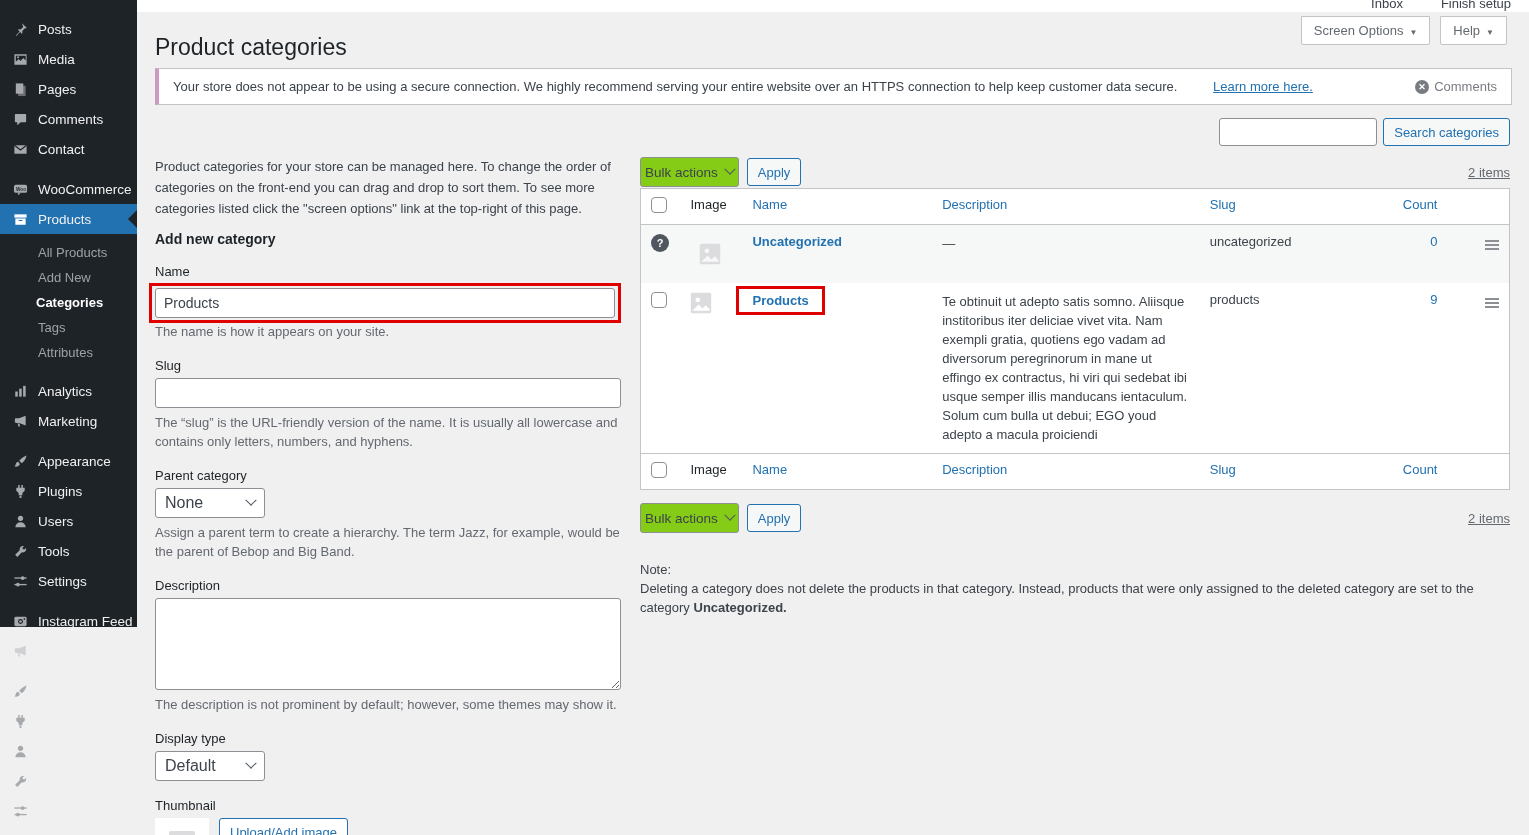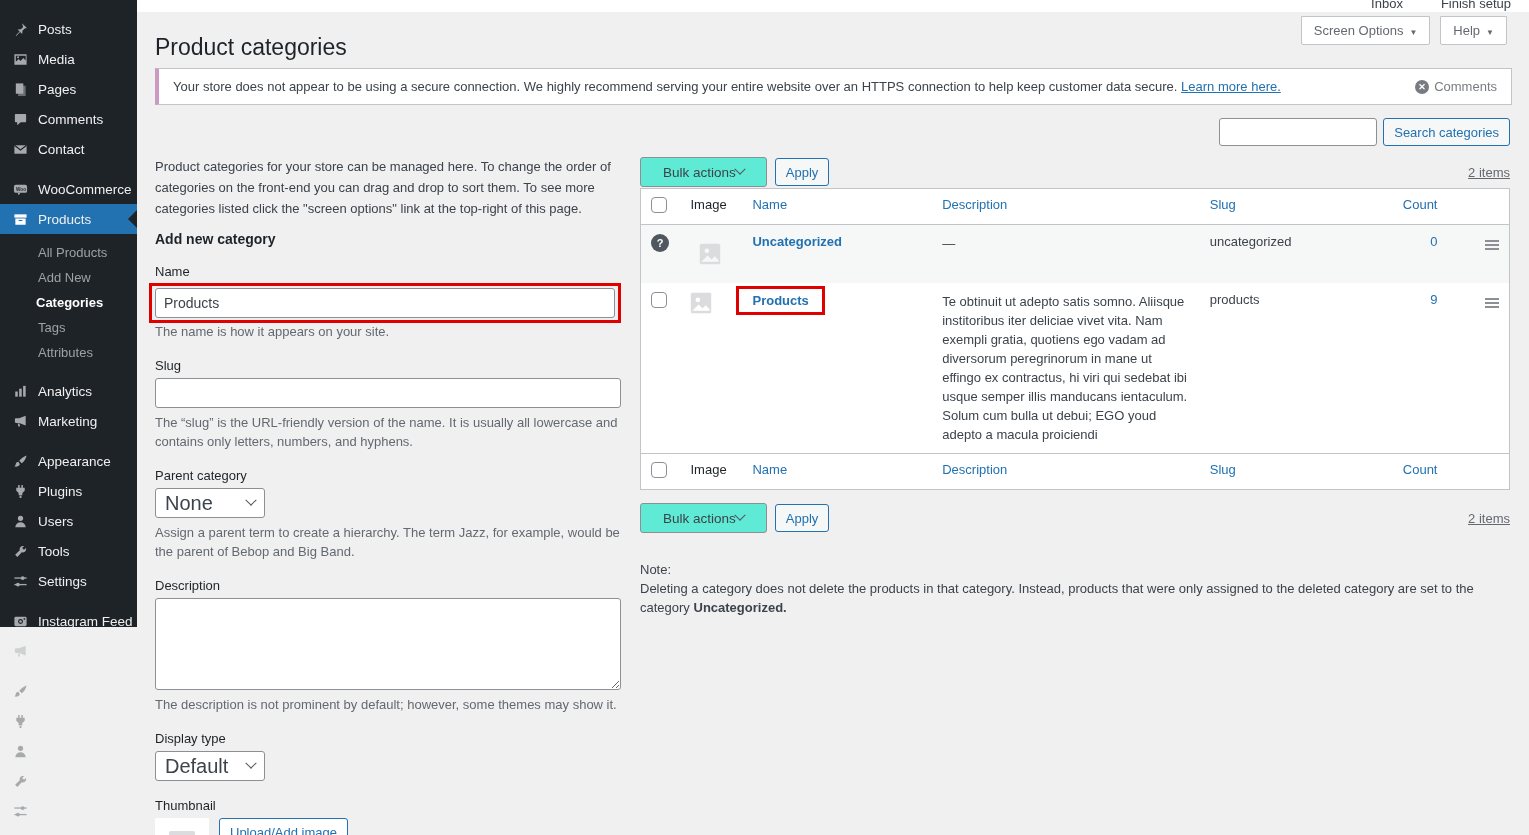--- a/index.html
+++ b/index.html
@@ -44,7 +44,7 @@
   .notice{position:absolute;left:18px;right:17px;top:56px;background:#fff;border:1px solid var(--border);
           border-left:4px solid var(--notice-border);padding:10px 14px;display:flex;align-items:center;}
   .notice .msg{flex:1;color:var(--txt);}
-  .notice a{color:var(--accent);text-decoration:underline;cursor:pointer;}
+  .notice a{color:var(--accent);text-decoration:underline;cursor:pointer;margin-left:32px;}
   .dismiss{display:flex;align-items:center;gap:5px;color:#787c82;cursor:pointer;white-space:nowrap;}
   .dismiss-ic{width:14px;height:14px;border-radius:50%;background:#787c82;color:#fff;font-size:9px;
               display:inline-flex;align-items:center;justify-content:center;font-weight:bold;}

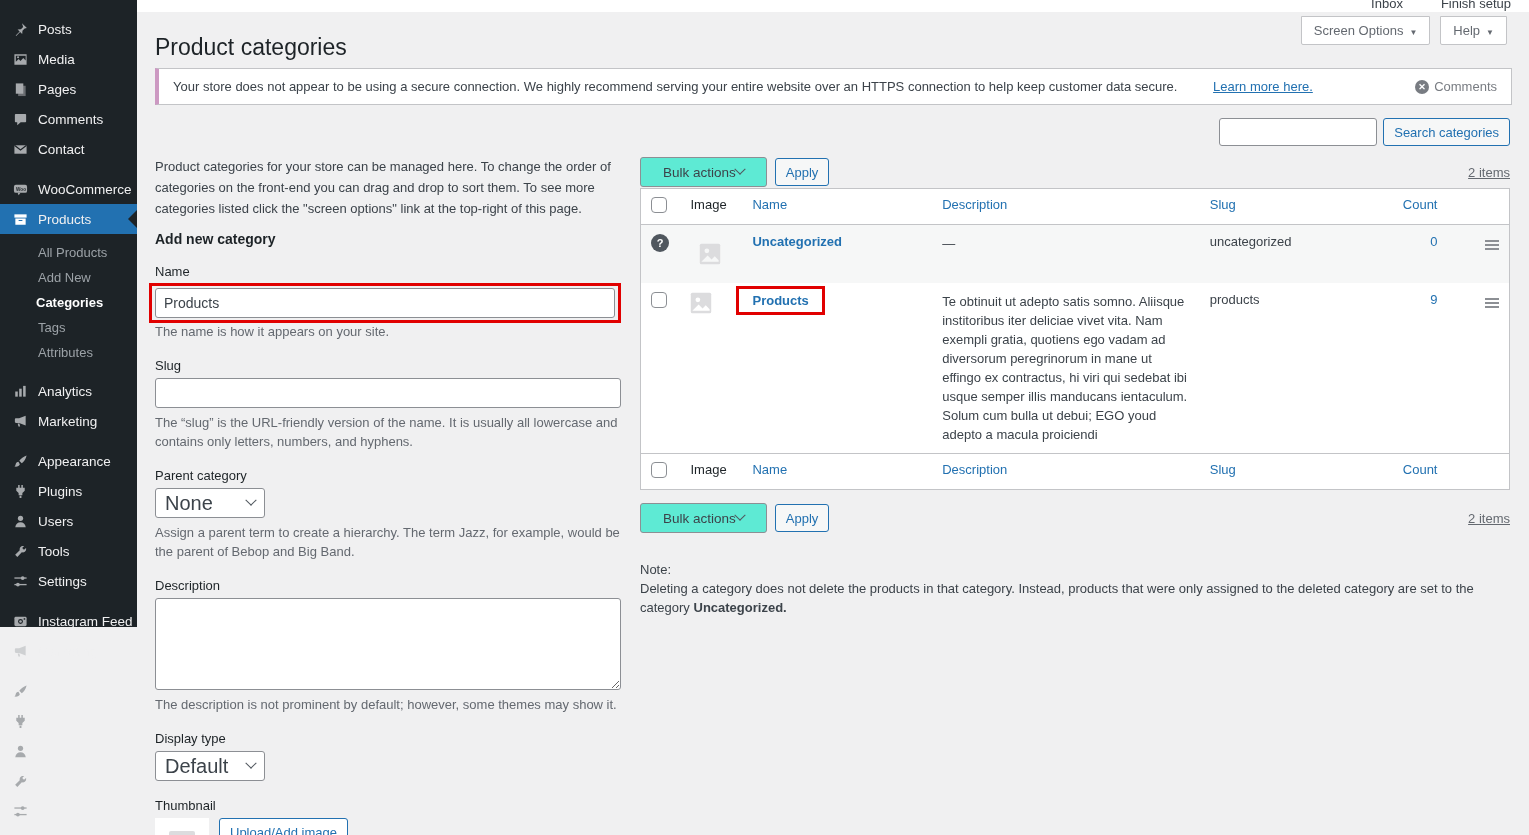--- a/index.html
+++ b/index.html
@@ -80,8 +80,8 @@
   .tablenav{display:flex;align-items:center;gap:8px;height:32px;}
   .tablenav .spacer{flex:1;}
   .items-count{color:var(--muted);text-decoration:underline;}
-  .bulk-select{display:inline-flex;align-items:center;height:30px;border:1px solid #8c8f94;
-               border-radius:3px;background:#5eead4;padding:0 22px;color:var(--txt);font-size:13.5px;cursor:pointer;}
+  .bulk-select{display:inline-flex;align-items:center;gap:8px;height:30px;border:1px solid #8c8f94;
+               border-radius:3px;background:#84cc16;padding:0 4px;color:var(--txt);font-size:13.5px;cursor:pointer;}
   table.wp-list{width:870px;border-collapse:collapse;background:#fff;border:1px solid var(--border);}
   table.wp-list col.c-cb{width:40px;} table.wp-list col.c-img{width:62px;}
   table.wp-list col.c-name{width:190px;} table.wp-list col.c-desc{width:268px;}

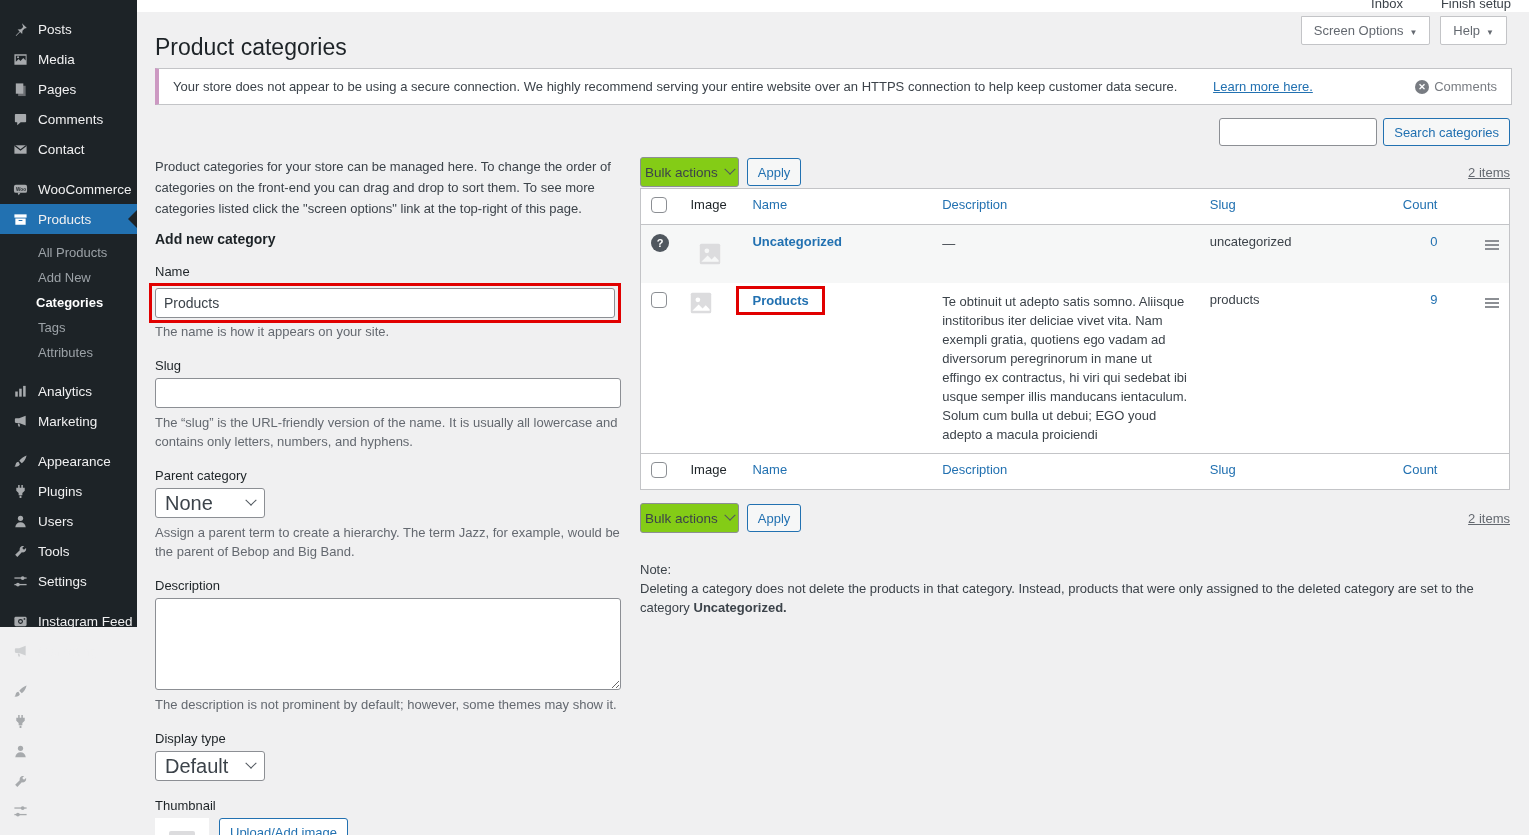--- a/index.html
+++ b/index.html
@@ -67,7 +67,7 @@
   .help.clipped{margin-top:-1px;}
   .select{display:inline-flex;align-items:center;justify-content:space-between;width:110px;height:30px;
           border:1px solid #8c8f94;border-radius:3px;background:#fff;padding:0 9px;margin-top:5px;
-          color:var(--txt);font-size:20px;cursor:pointer;}
+          color:var(--txt);font-size:16px;cursor:pointer;}
   .chev{width:8px;height:8px;border-right:1.6px solid #50575e;border-bottom:1.6px solid #50575e;
         transform:rotate(45deg) translate(-2px,-2px);}
   textarea.desc{width:100%;height:92px;border:1px solid #8c8f94;border-radius:3px;background:#fff;

